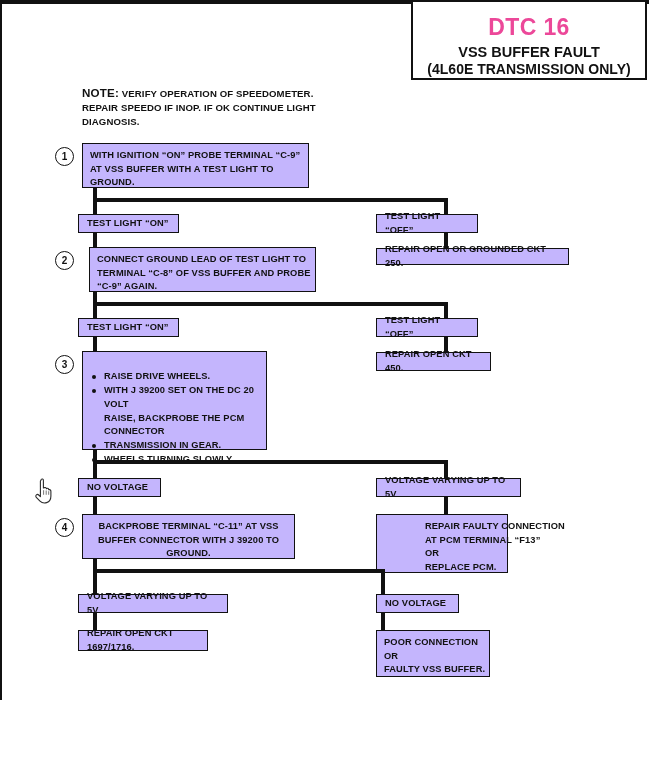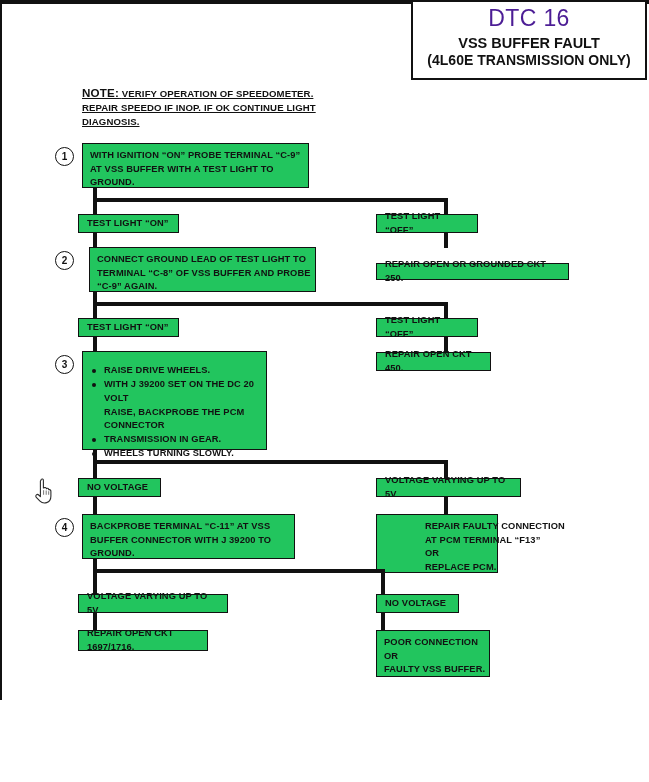--- a/index.html
+++ b/index.html
@@ -43,10 +43,10 @@
   }
   .header-dtc {
     font-size: 23px;
-    font-weight: normal;
+    font-weight: bold;
     letter-spacing: 0.4px;
-    color: #4c1d95;
-    margin-top: 4px;
+    color: #ec4899;
+    margin-top: 13px;
     line-height: 1.05;
   }
   .header-sub1 {

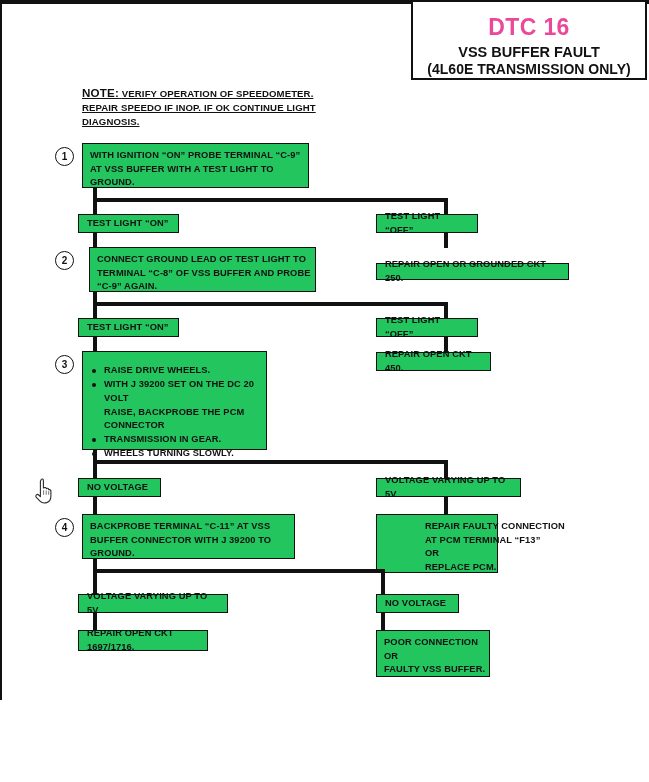--- a/index.html
+++ b/index.html
@@ -75,7 +75,6 @@
     font-weight: bold;
     line-height: 1.48;
     letter-spacing: 0.1px;
-    text-decoration: underline;
   }
   .note-lead {
     font-size: 11.6px;

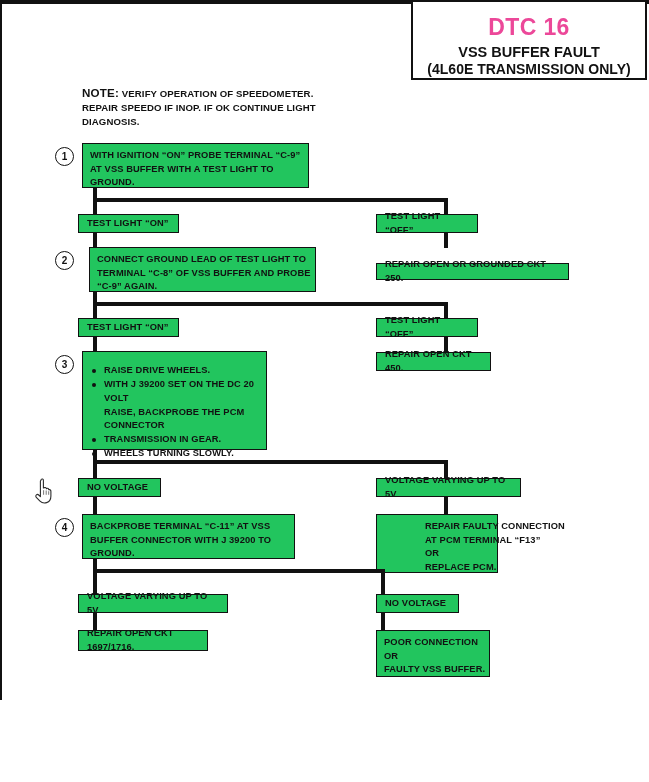--- a/index.html
+++ b/index.html
@@ -86,7 +86,7 @@
   .box {
     position: absolute;
     border: 1.6px solid #111111;
-    background: #22c55e;
+    background: #c4b5fd;
     box-sizing: border-box;
     color: #111111;
     font-size: 9.3px;

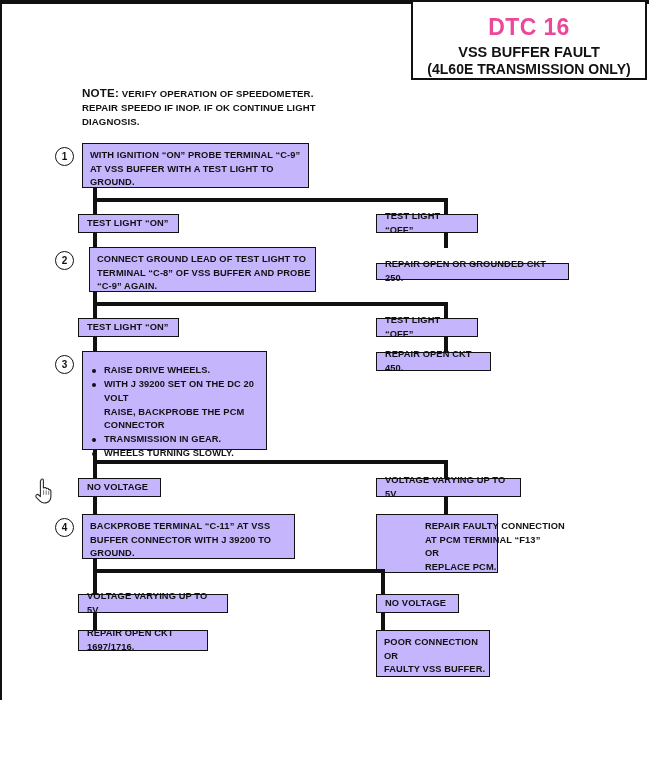--- a/index.html
+++ b/index.html
@@ -198,7 +198,7 @@
   <div class="vline" style="left:93px; top:233px; height:15px;"></div>
   <div class="vline" style="left:444px; top:233px; height:15px;"></div>
 
-  <div class="box small" style="left:376px; top:248px; width:193px; height:17px;margin-top:15px;">REPAIR OPEN OR GROUNDED CKT 250.</div>
+  <div class="box small" style="left:376px; top:248px; width:193px; height:17px;">REPAIR OPEN OR GROUNDED CKT 250.</div>
 
   <div class="step-circle" style="left:55px; top:251px;">2</div>
   <div class="box" style="left:82px; top:247px; width:227px; height:45px;margin-left:7px;">

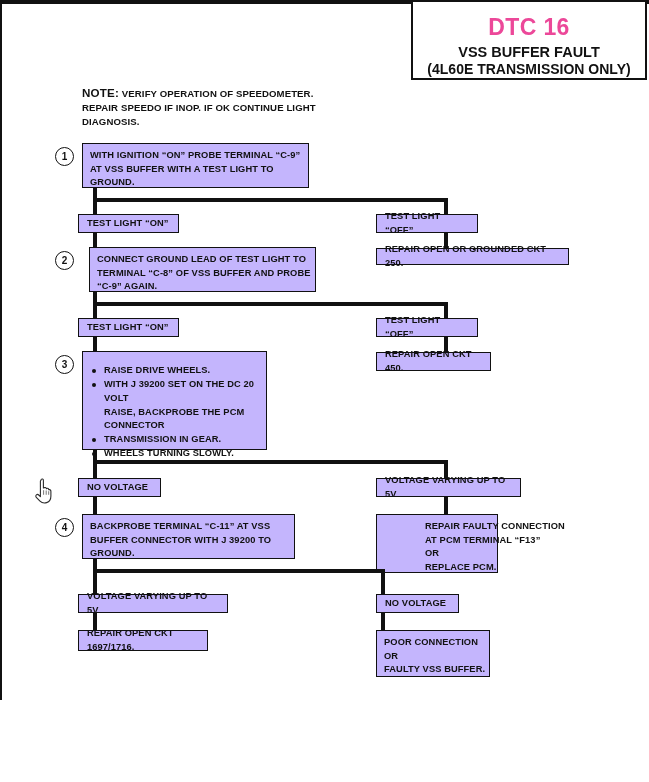--- a/index.html
+++ b/index.html
@@ -221,7 +221,7 @@
   <div class="box small" style="left:376px; top:352px; width:115px; height:19px;">REPAIR OPEN CKT 450.</div>
 
   <div class="step-circle" style="left:55px; top:355px;">3</div>
-  <div class="box" style="left:82px; top:351px; width:185px; height:99px; padding-top:12px;">
+  <div class="box" style="left:82px; top:351px; width:185px; height:99px; padding-top:18px;">
     <ul class="bullets">
       <li>
         <span>RAISE DRIVE WHEELS.</span>

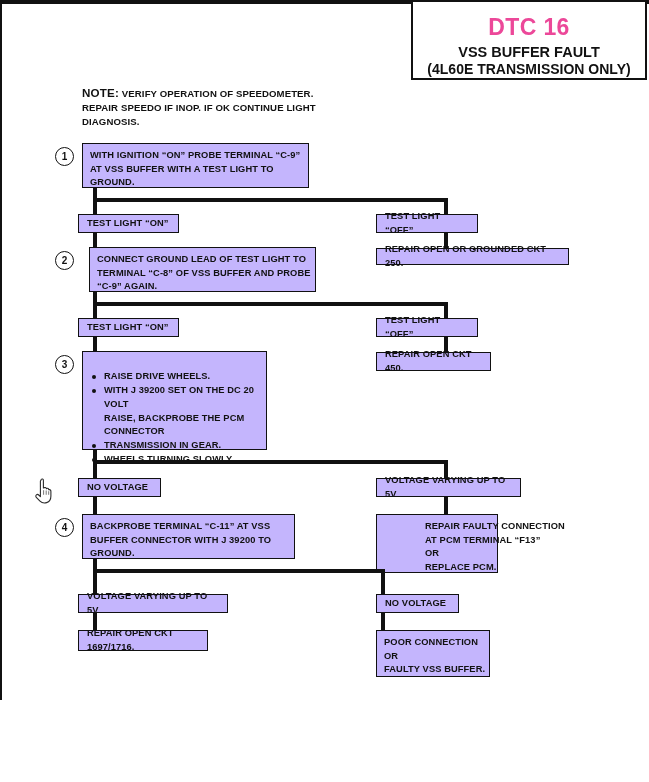--- a/index.html
+++ b/index.html
@@ -258,7 +258,7 @@
   </div>
 
   <div class="step-circle" style="left:55px; top:518px;">4</div>
-  <div class="box" style="left:82px; top:514px; width:213px; height:45px;">
+  <div class="box" style="left:82px; top:514px; width:213px; height:45px;text-align:center;">
     <div class="box-line">BACKPROBE TERMINAL “C-11” AT VSS</div>
     <div class="box-line">BUFFER CONNECTOR WITH J 39200 TO</div>
     <div class="box-line">GROUND.</div>

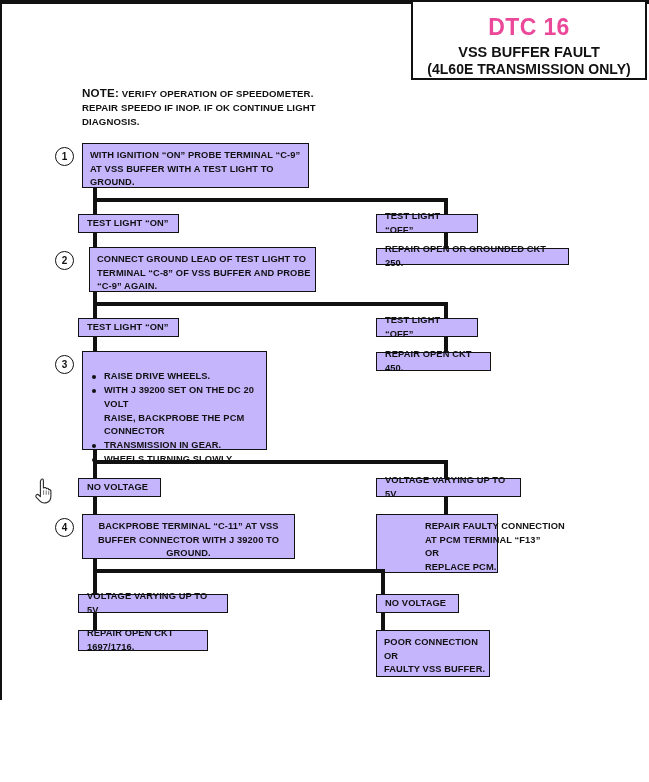--- a/index.html
+++ b/index.html
@@ -250,7 +250,7 @@
   <div class="vline" style="left:93px; top:497px; height:17px;"></div>
   <div class="vline" style="left:444px; top:497px; height:17px;"></div>
 
-  <div class="box" style="left:376px; top:514px; width:122px; height:59px;padding-left:48px;">
+  <div class="box" style="left:376px; top:514px; width:132px; height:59px;padding-left:48px;">
     <div class="box-line">REPAIR FAULTY CONNECTION</div>
     <div class="box-line">AT PCM TERMINAL “F13”</div>
     <div class="box-line">OR</div>

